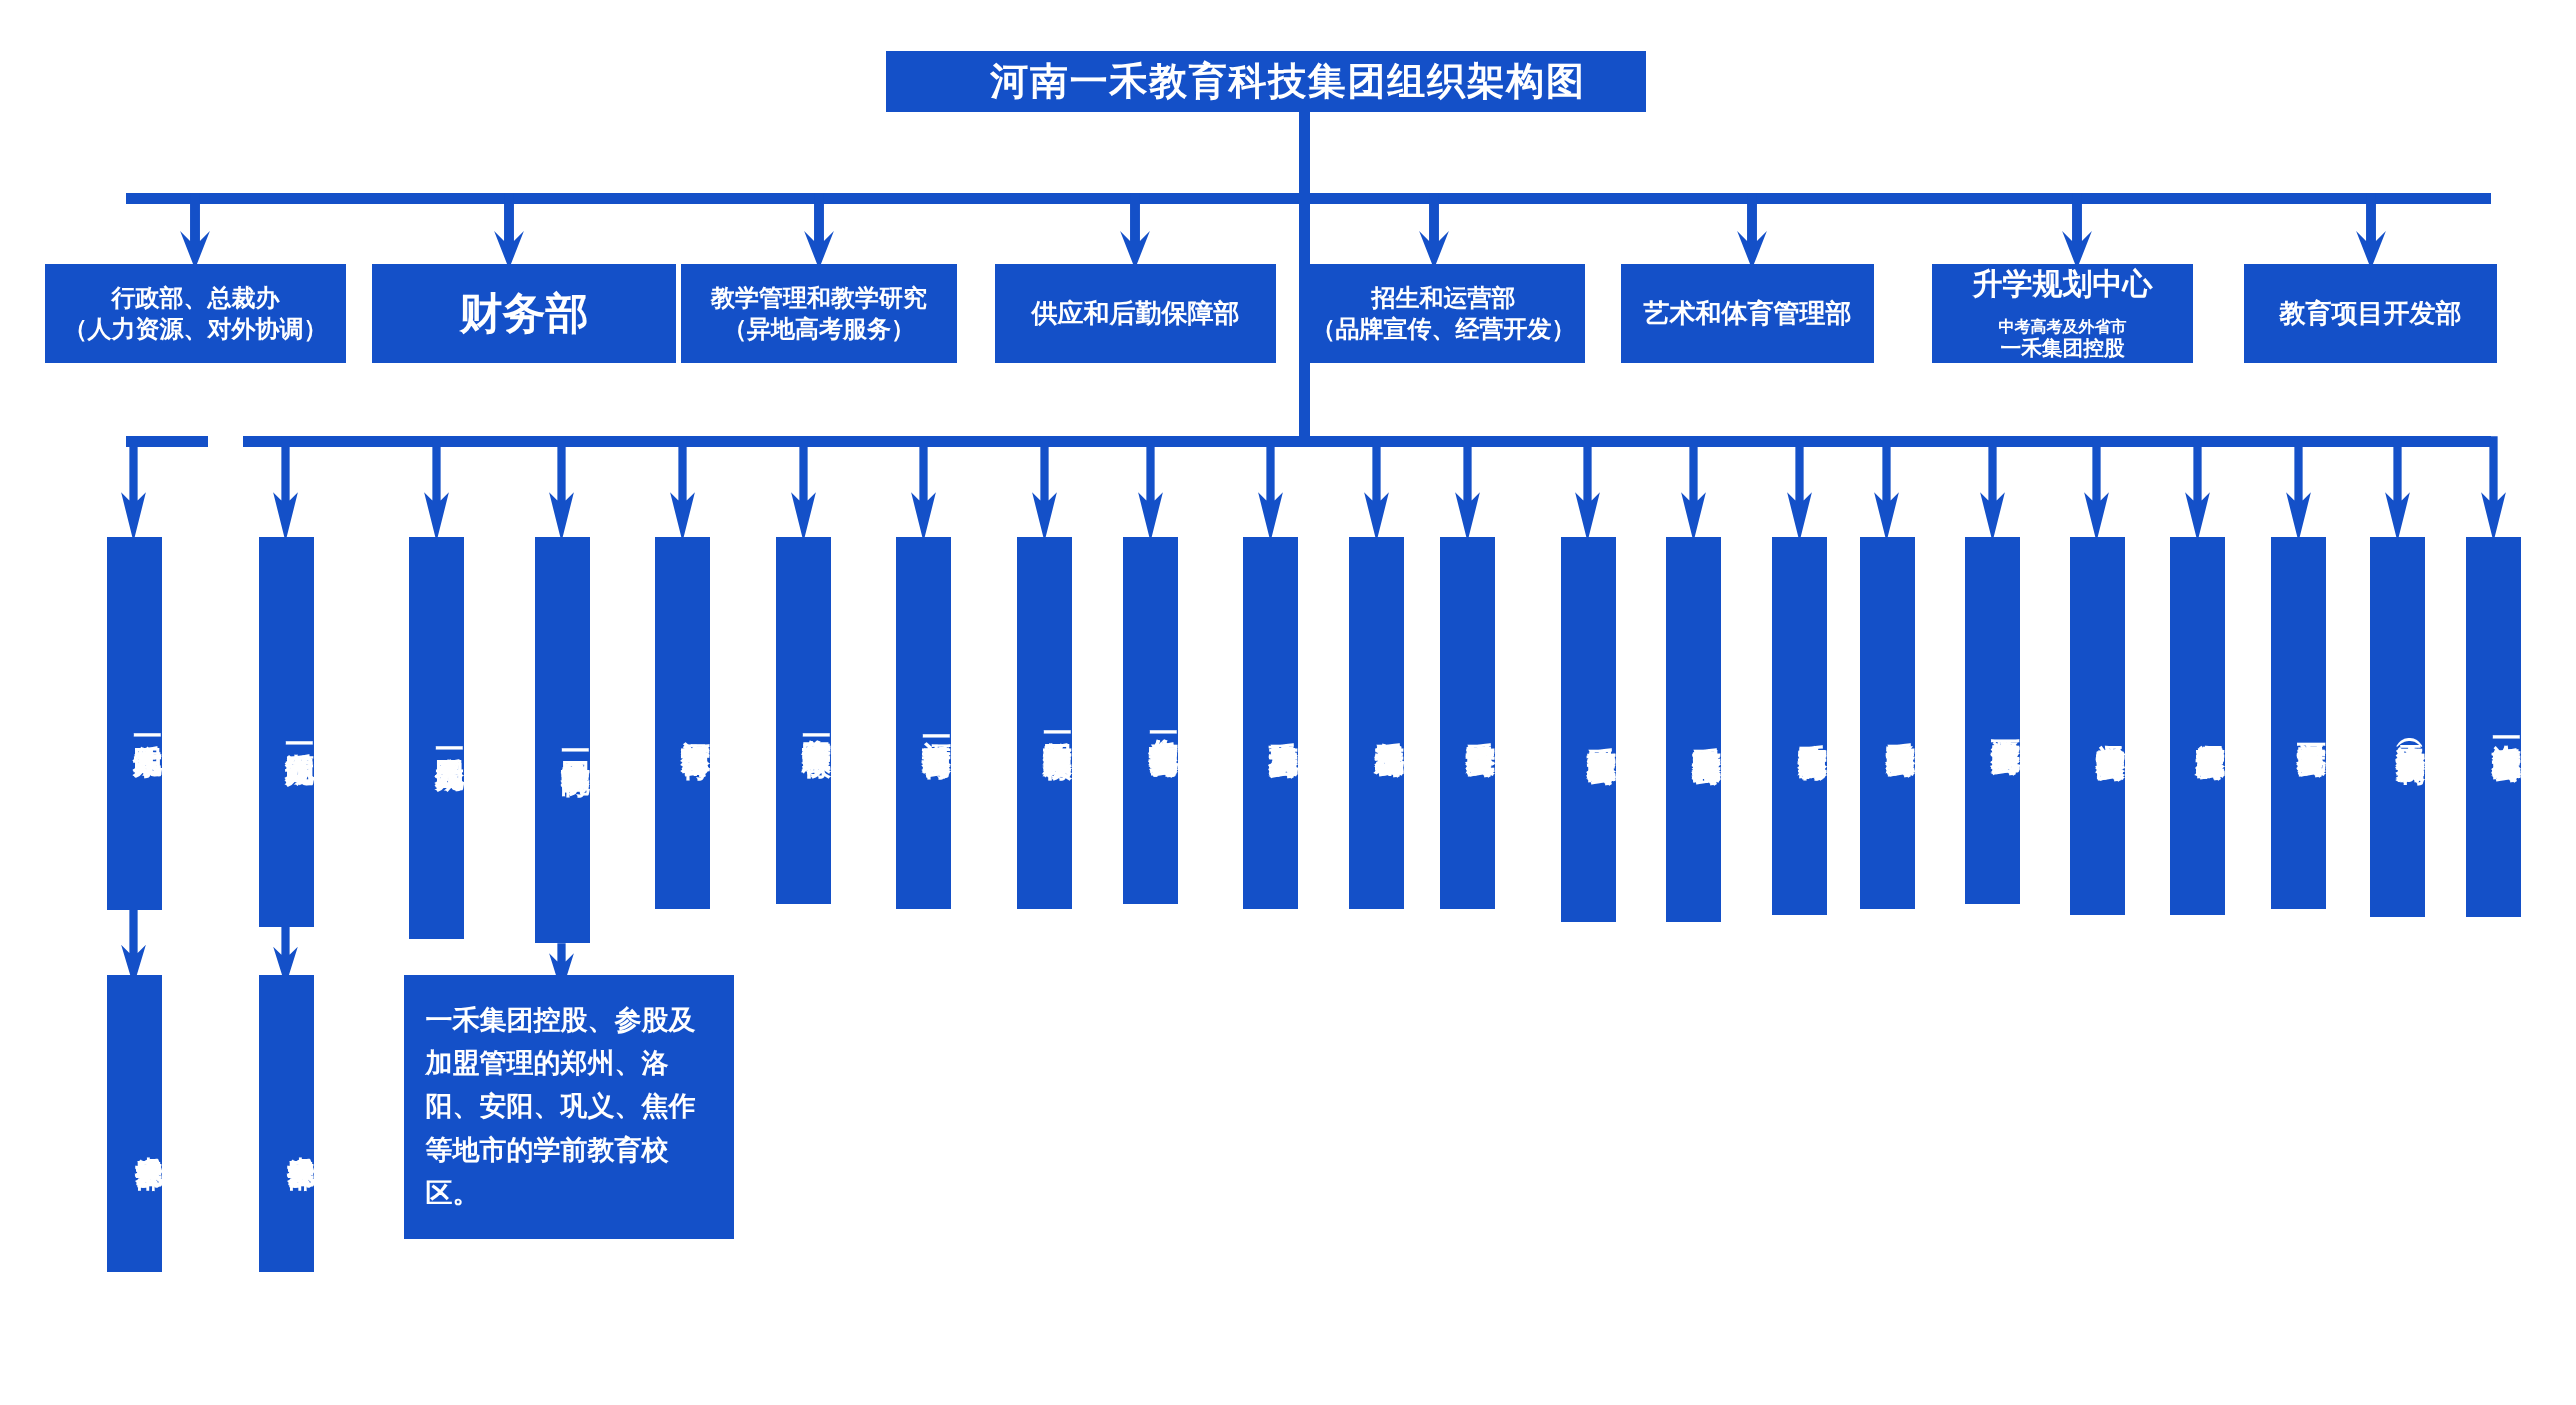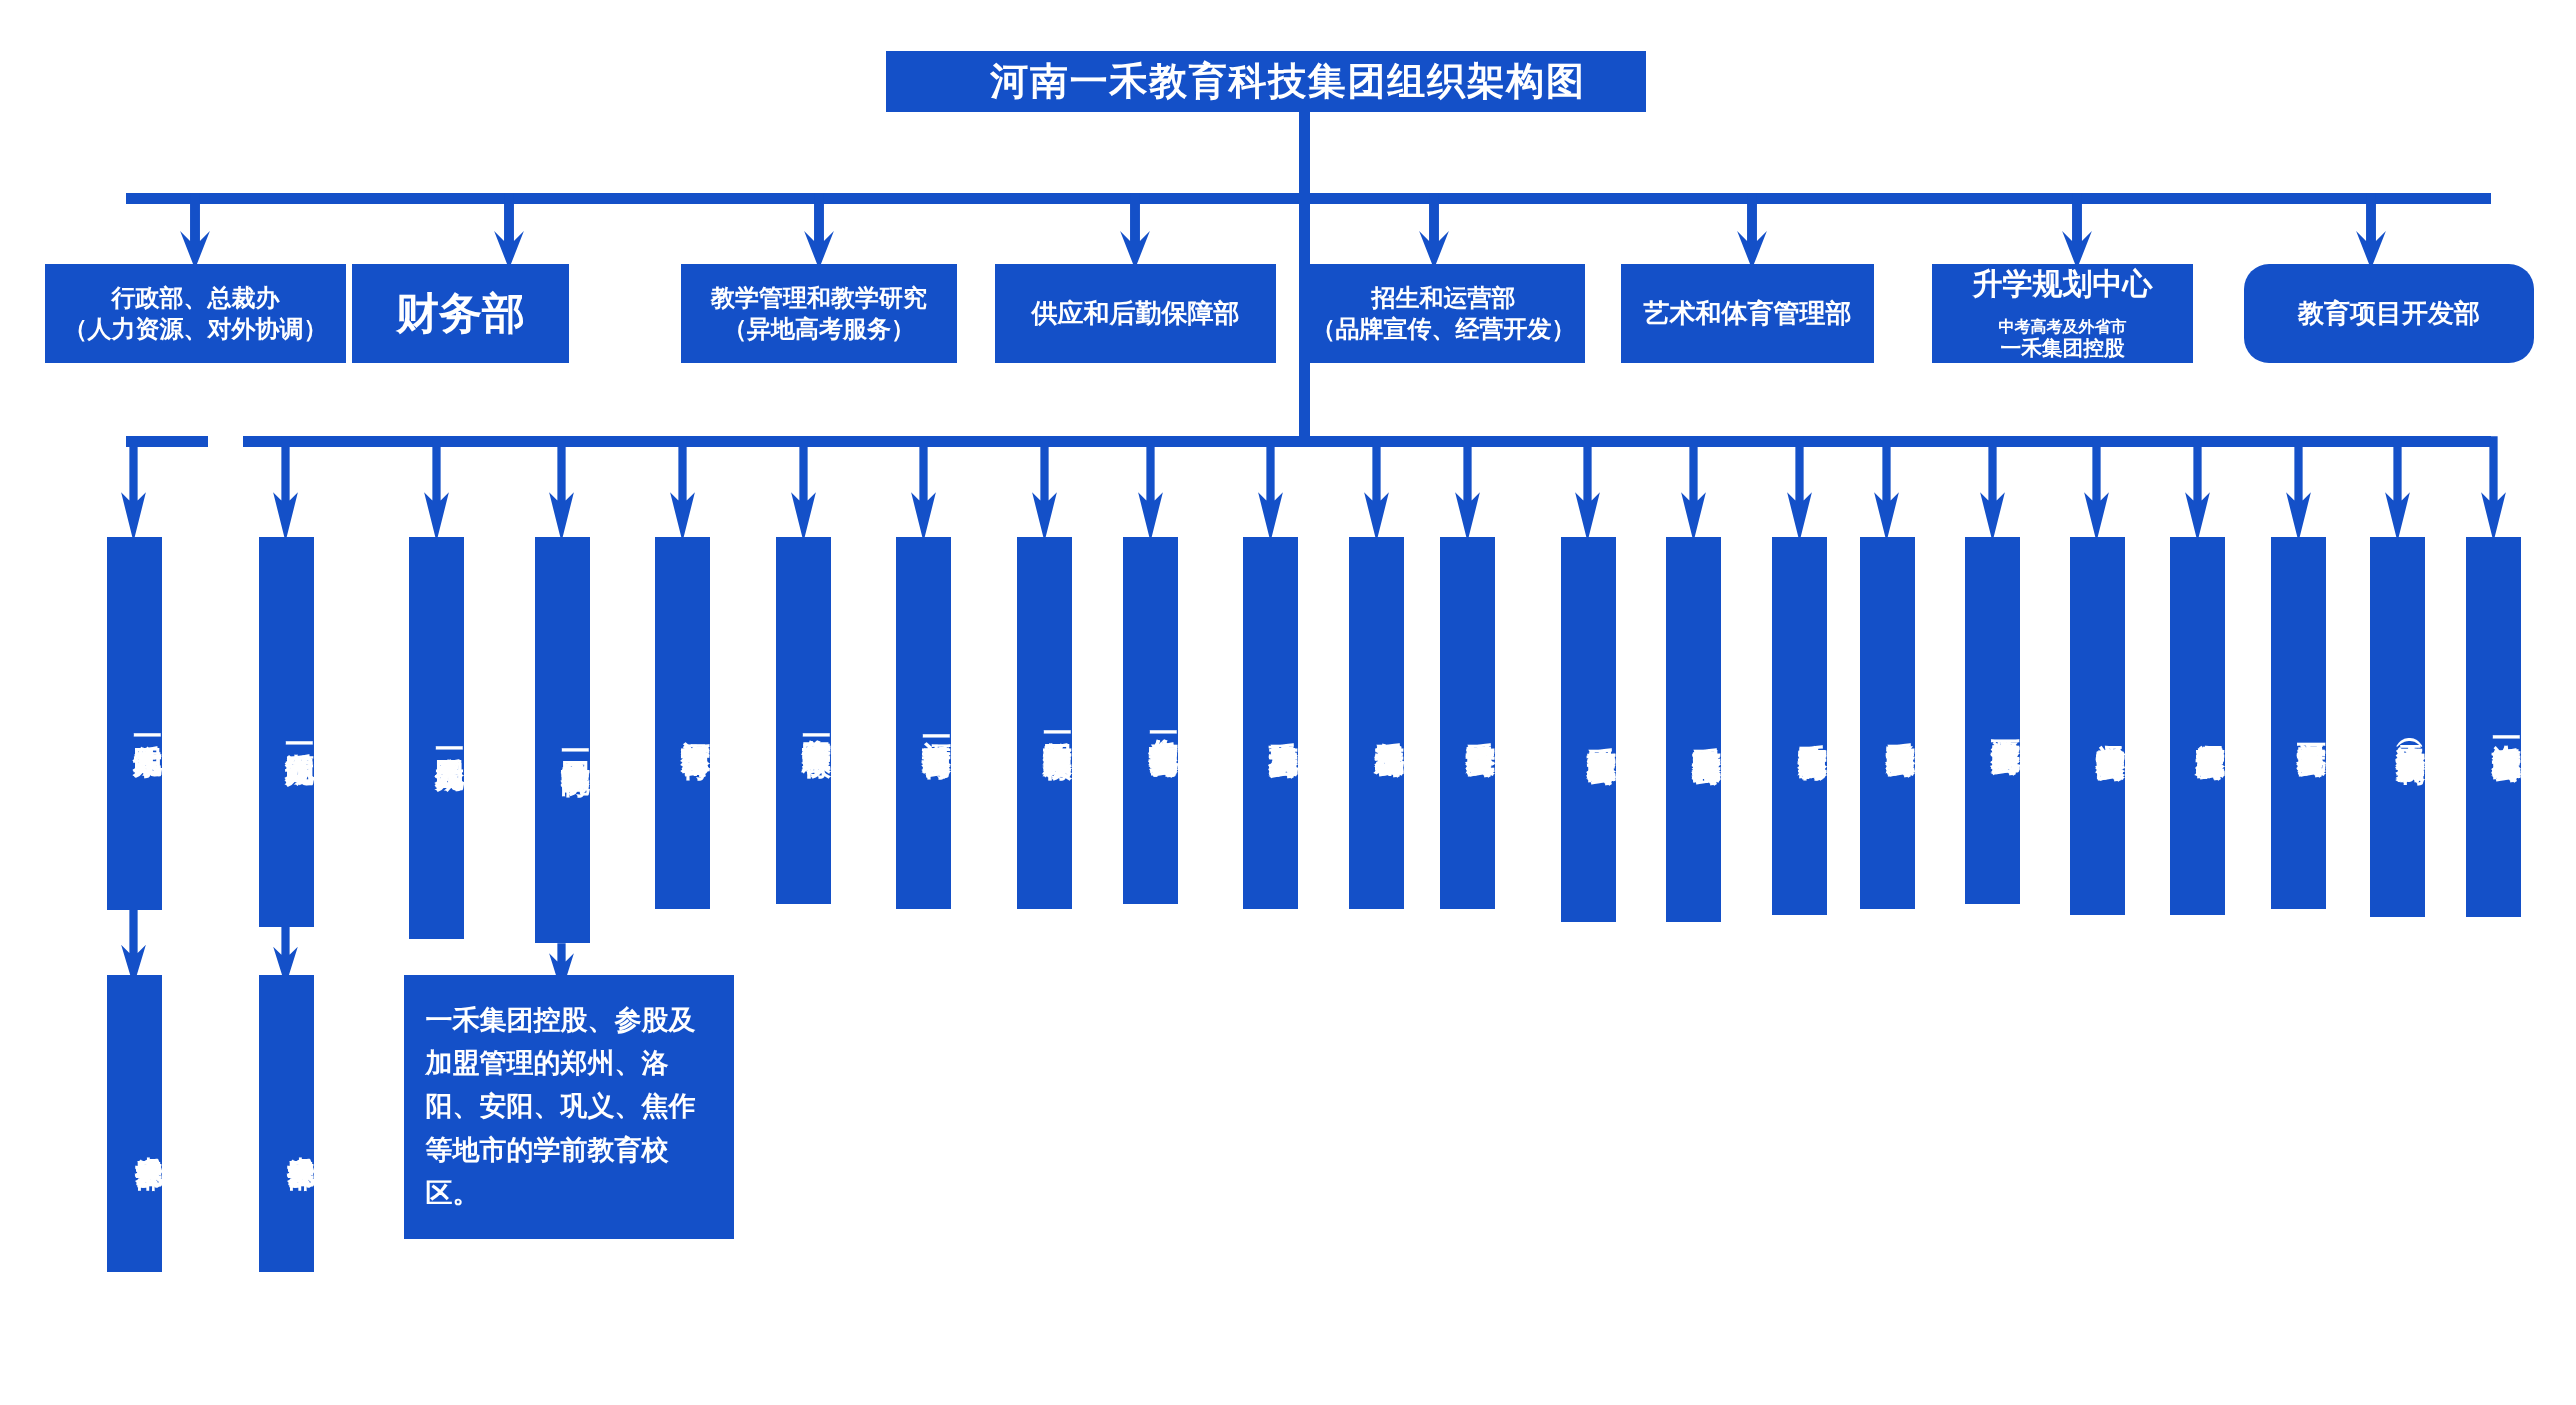--- a/index.html
+++ b/index.html
@@ -140,7 +140,7 @@
     <span class="l2">（人力资源、对外协调）</span>
   </div>
 
-  <div class="box dept big" style="left:352px;top:264px;width:217px;">
+  <div class="box dept big" style="left:372px;top:264px;width:304px;">
     <span class="l1">财务部</span>
   </div>
 

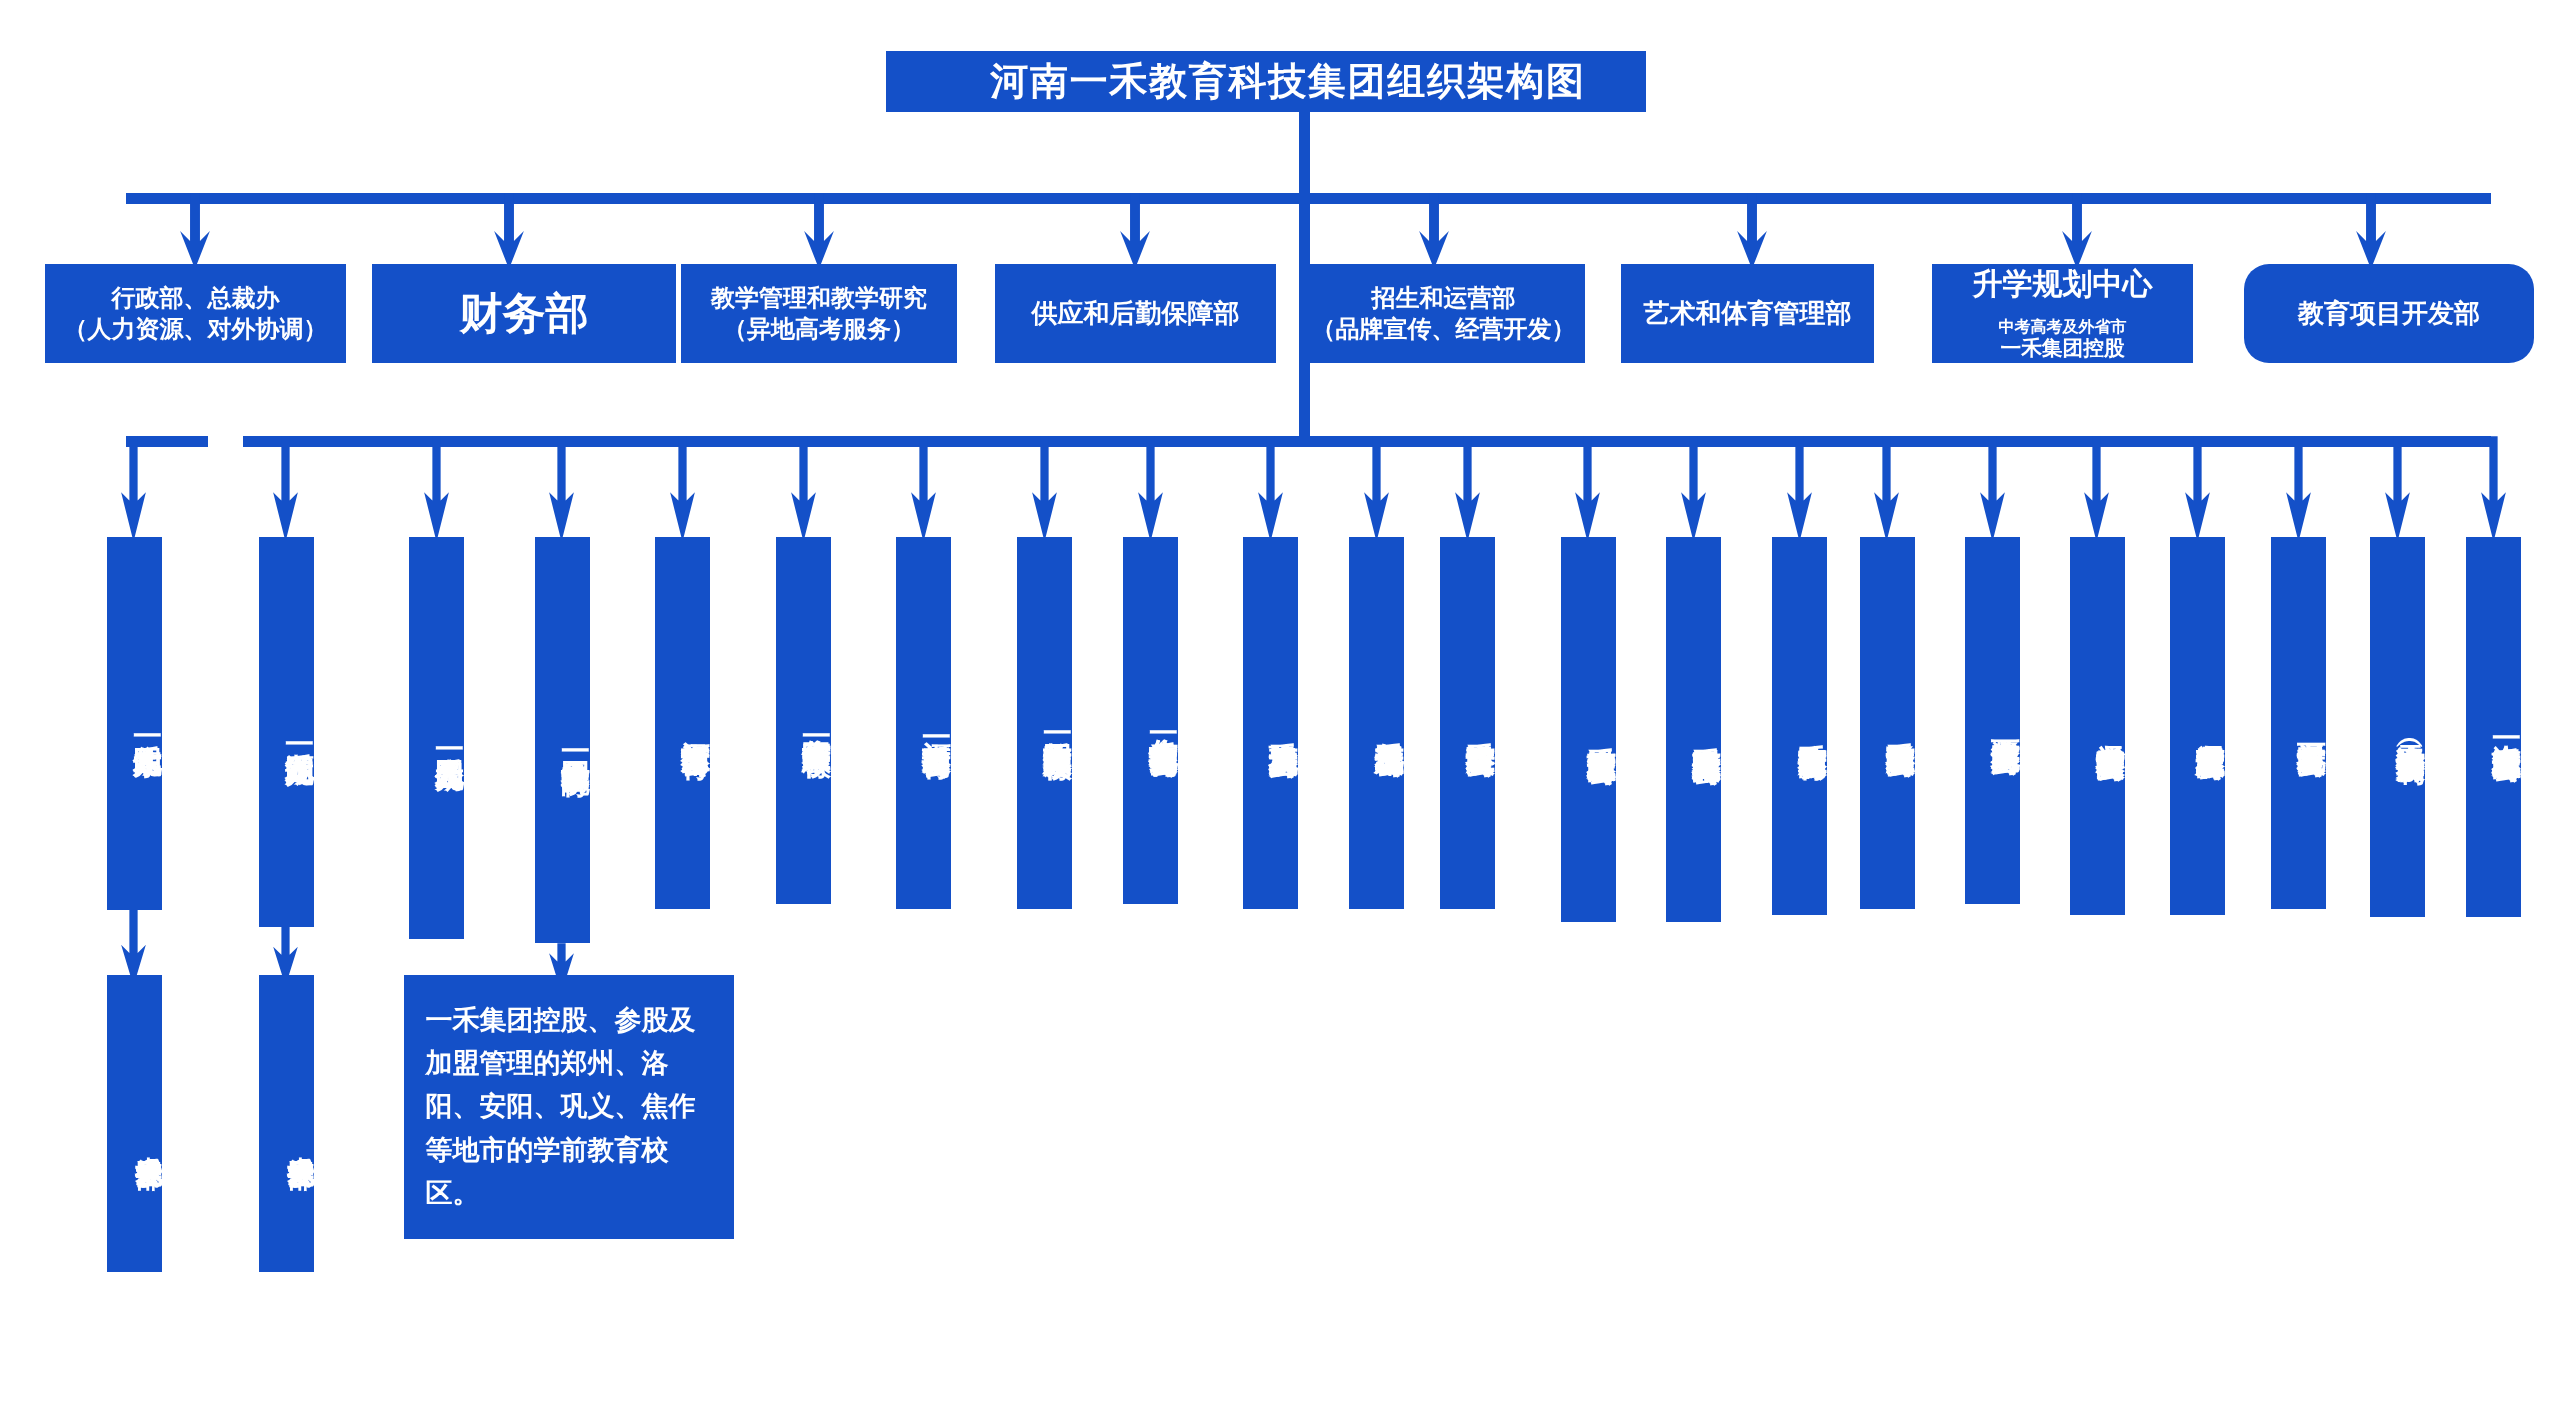--- a/index.html
+++ b/index.html
@@ -168,7 +168,7 @@
     <span class="l3">一禾集团控股</span>
   </div>
 
-  <div class="box dept" style="left:2244px;top:264px;width:290px;border-radius:25px;">
+  <div class="box dept" style="left:2244px;top:264px;width:253px;">
     <span class="l1">教育项目开发部</span>
   </div>
 

